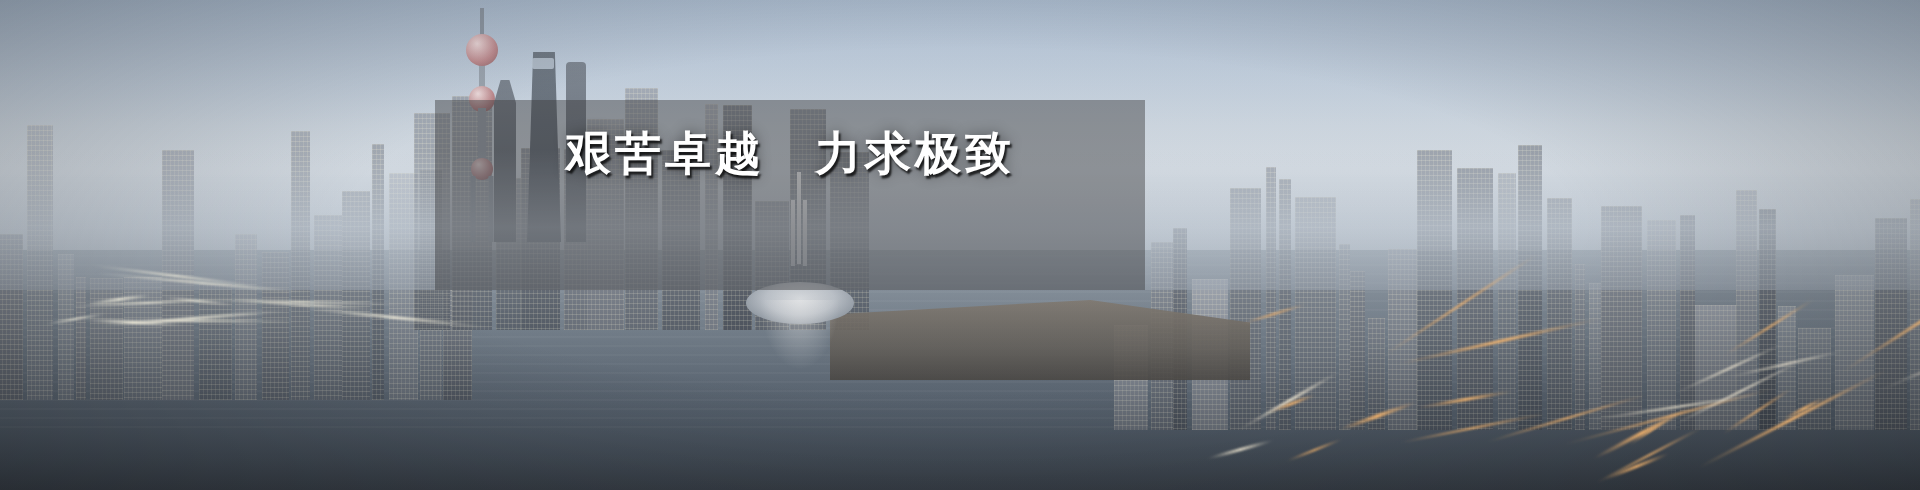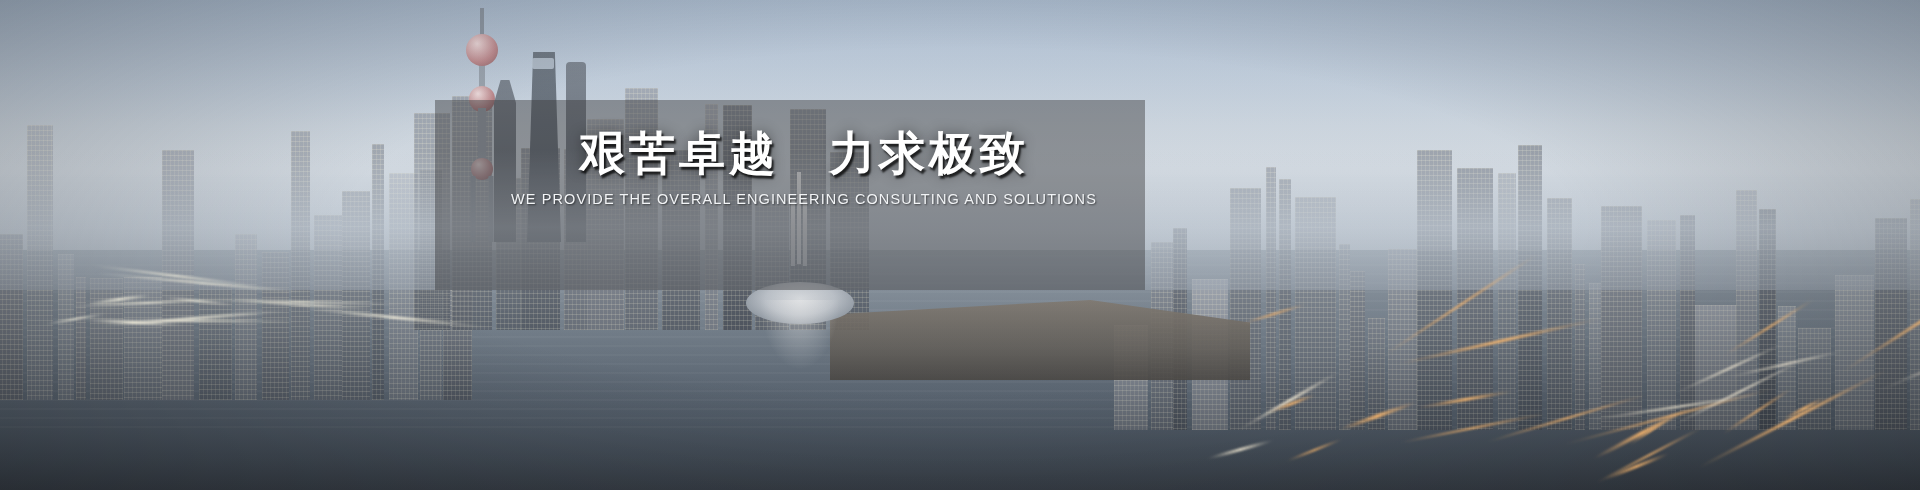--- a/index.html
+++ b/index.html
@@ -143,7 +143,6 @@
     position:absolute; left:435px; top:100px; width:710px; height:190px;
     display:flex; flex-direction:column; align-items:center; justify-content:flex-start;
     text-align:center;
-    margin-left:14px;
   }
 
   .headline {

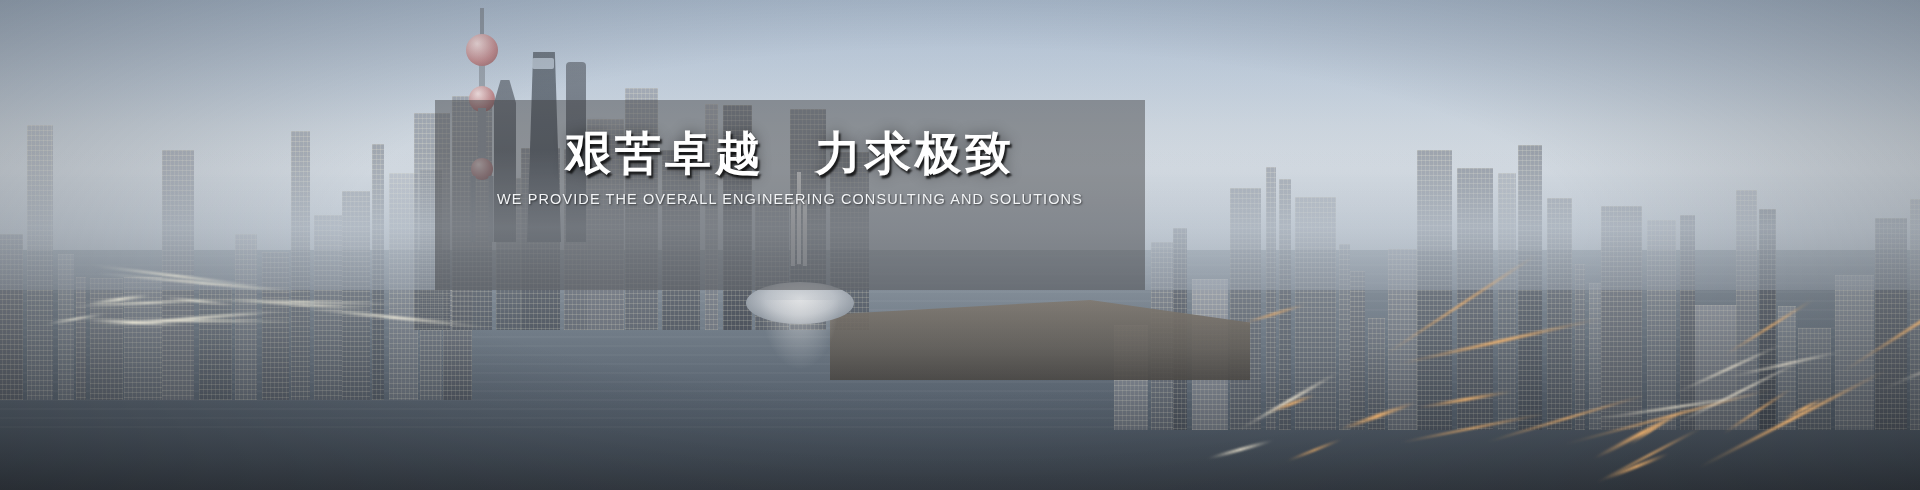--- a/index.html
+++ b/index.html
@@ -328,7 +328,6 @@
 
   <div class="caption">
     <div class="headline">艰苦卓越　力求极致</div>
-    <div class="tagline">WE PROVIDE THE OVERALL ENGINEERING CONSULTING AND SOLUTIONS</div>
   </div>
 
 </div>

